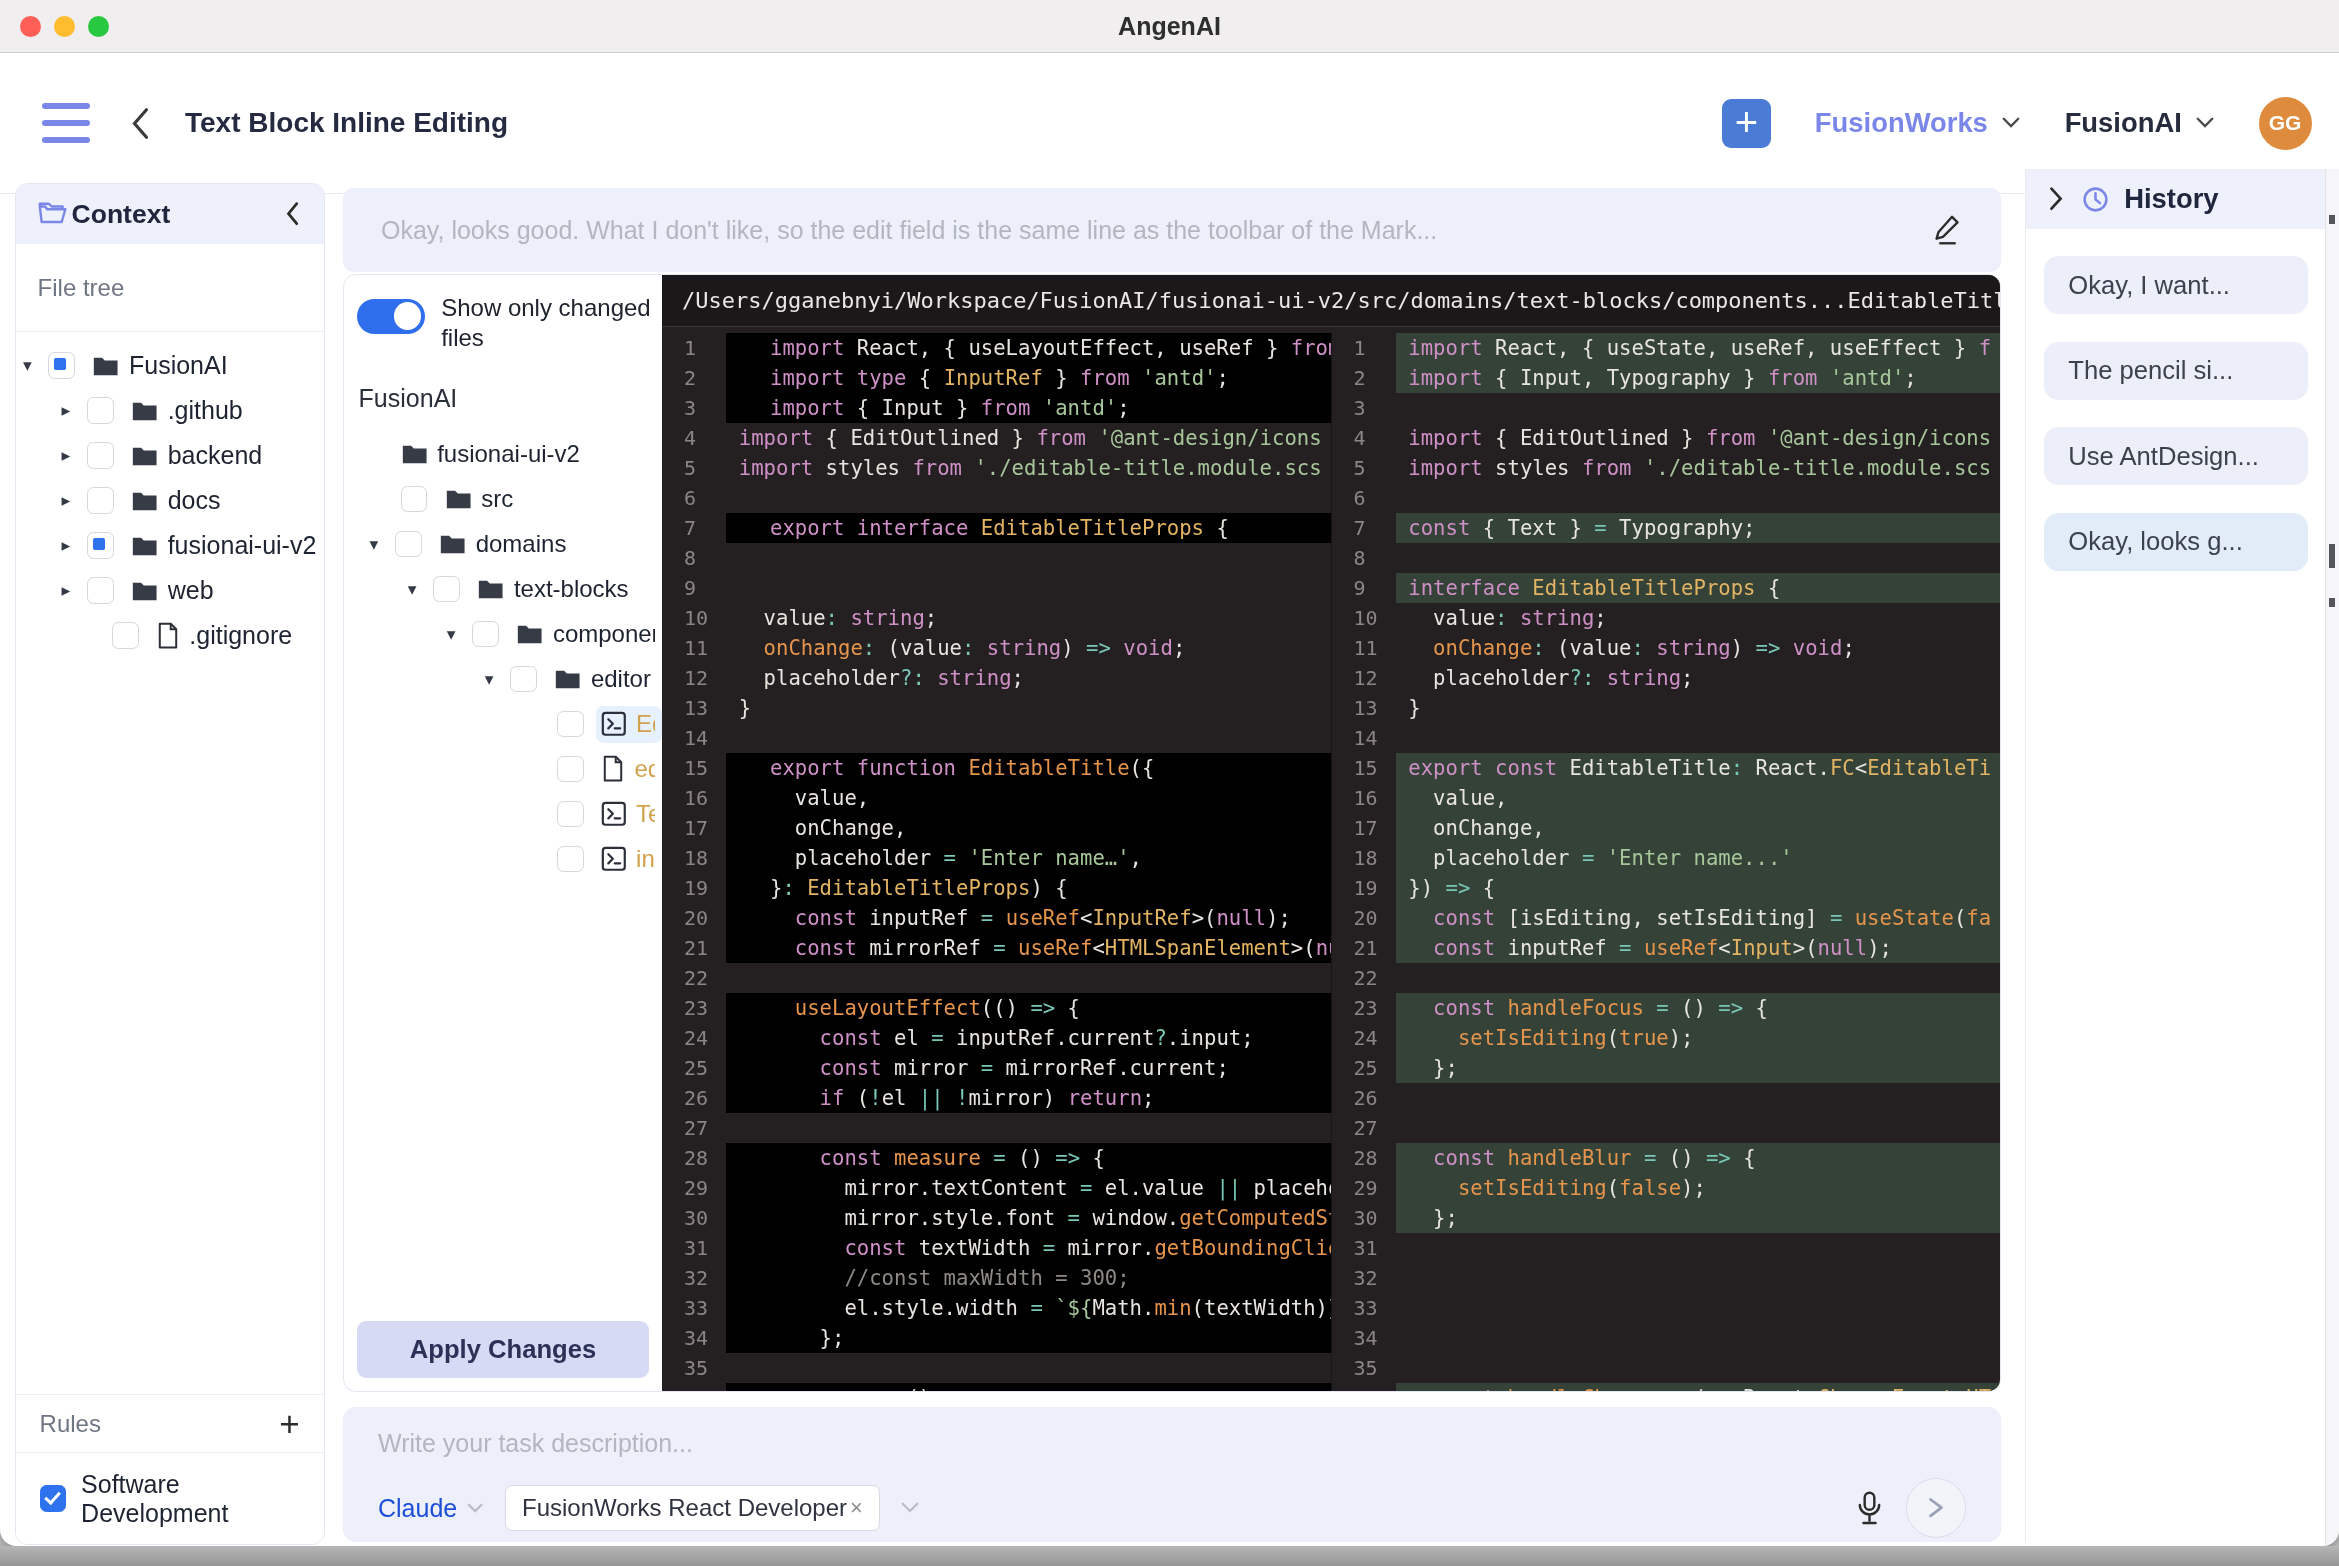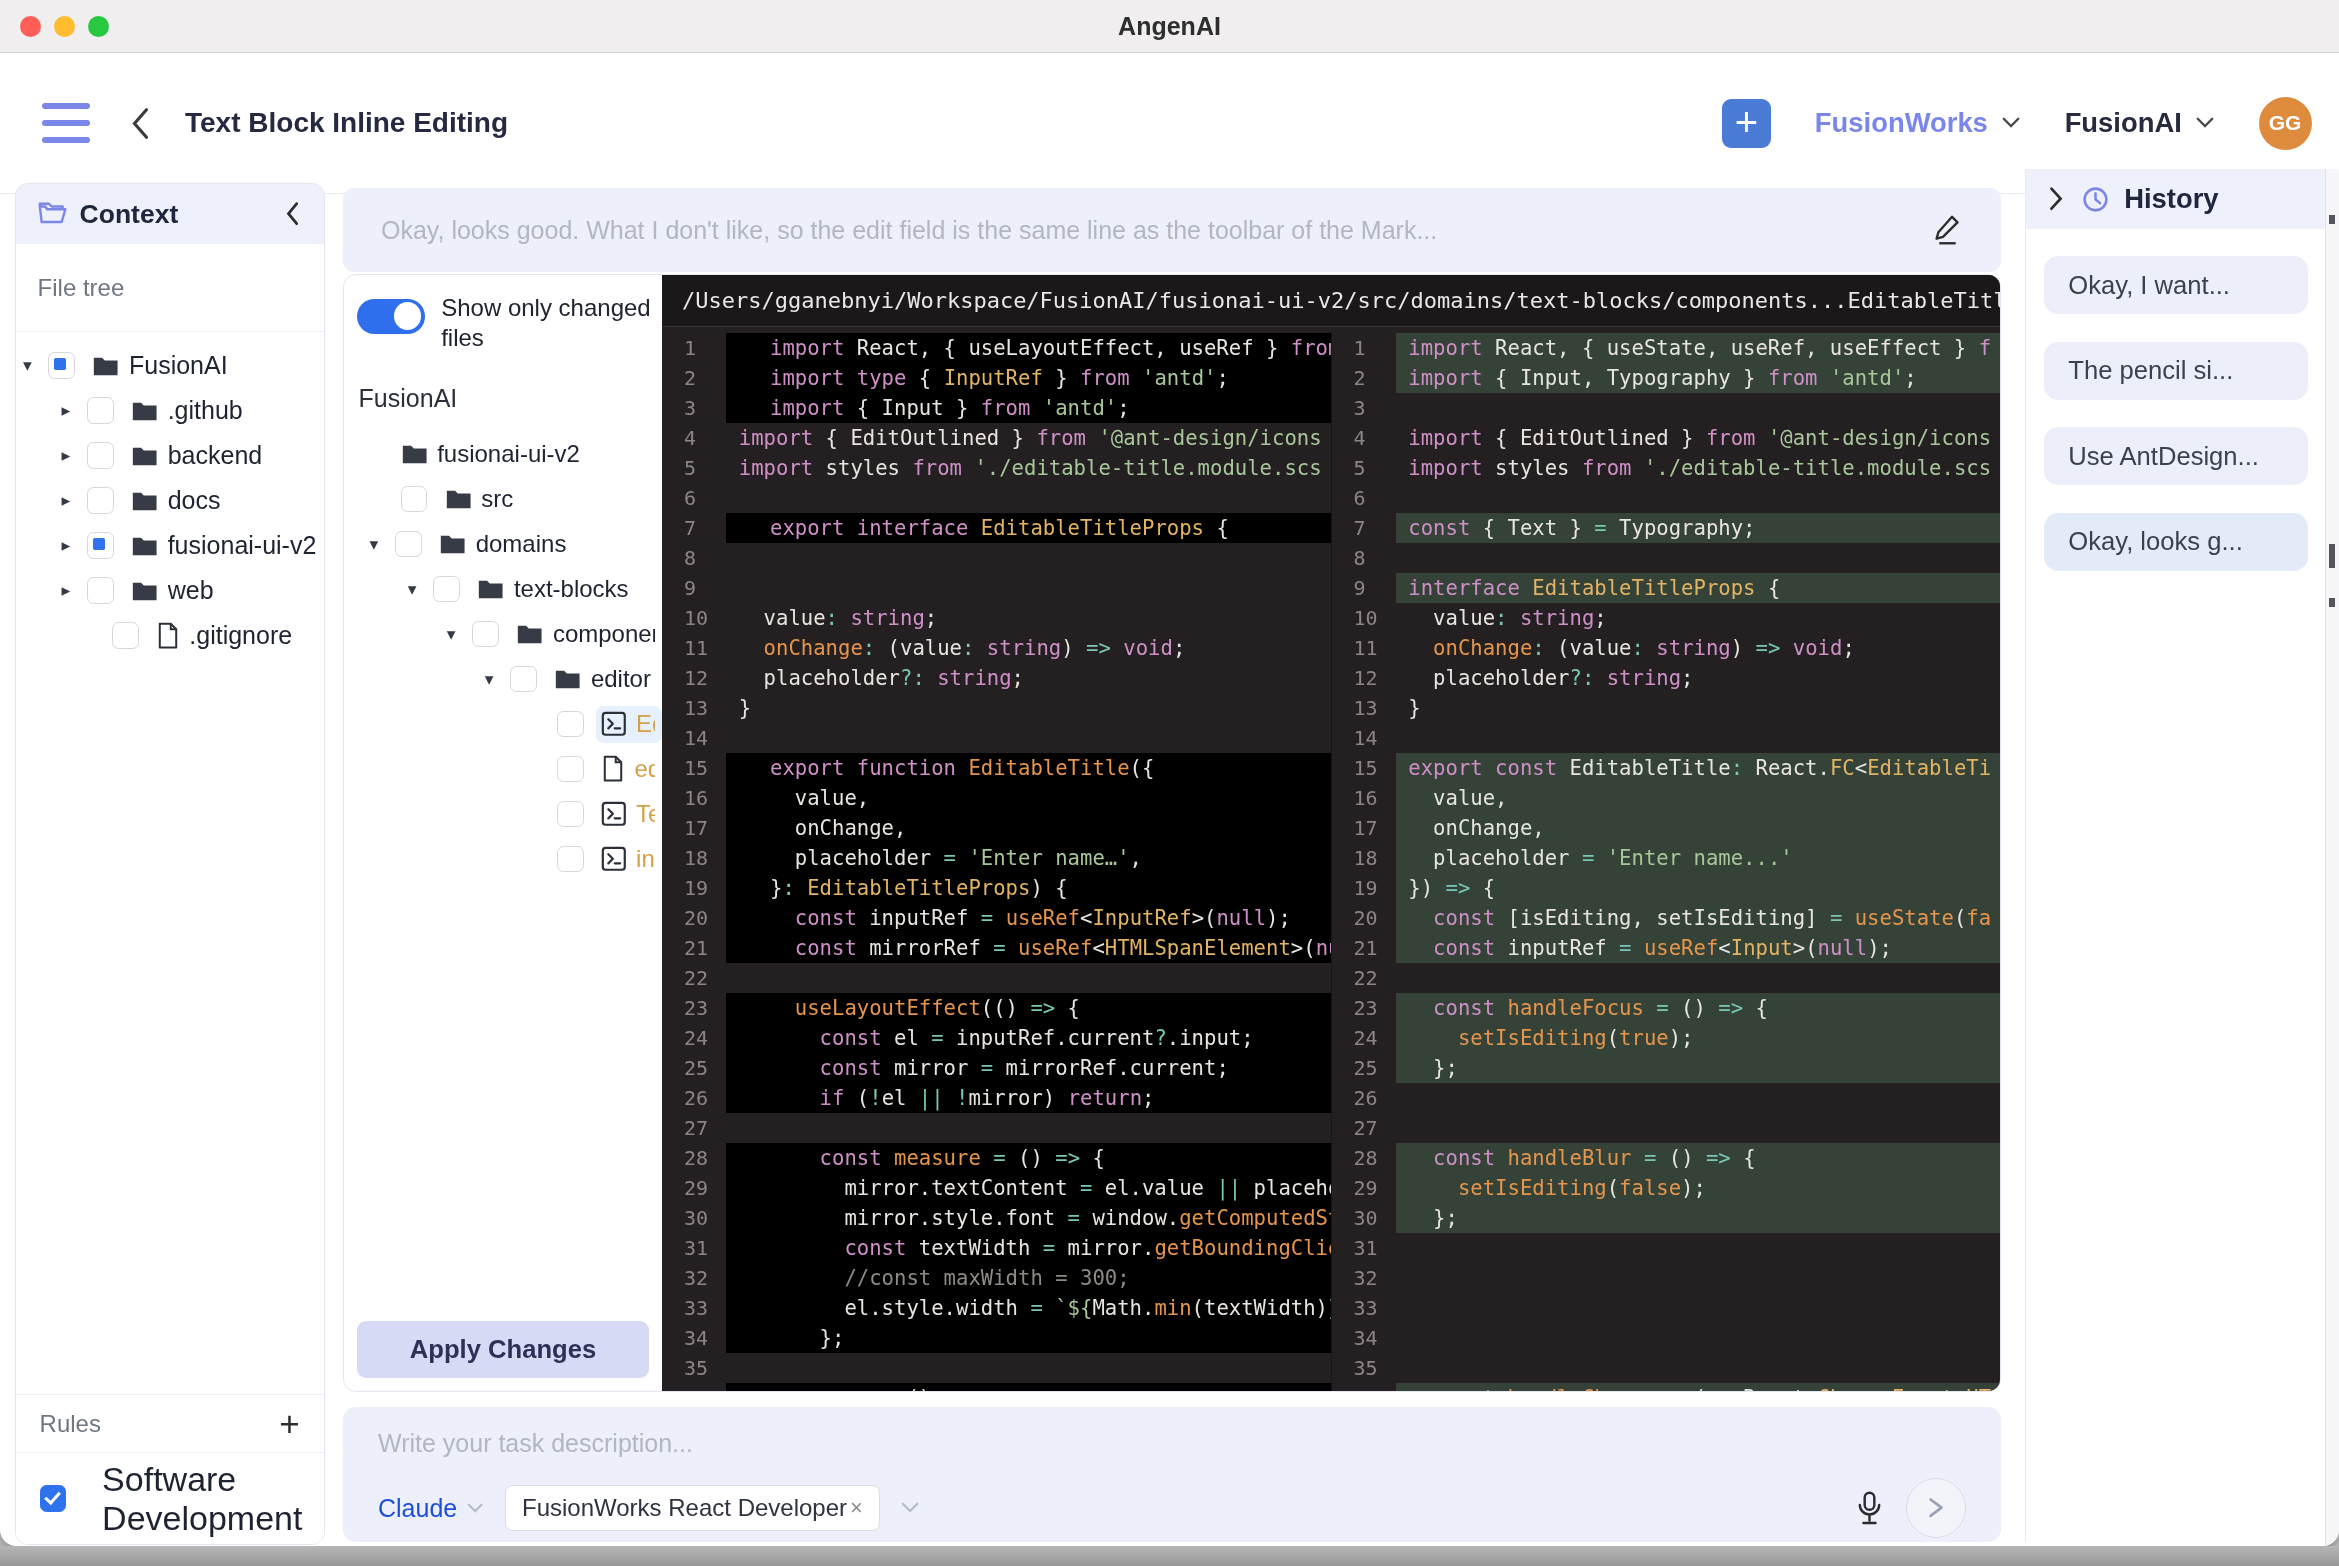--- a/index.html
+++ b/index.html
@@ -32,7 +32,7 @@
   
   .context-panel{position:absolute;left:14.6px;top:183px;width:308px;height:1360px;border:0.9px solid #e3e6f0;
     border-radius:12.8px;background:#fff;overflow:hidden;}
-  .panel-hdr{height:60px;background:#eef0fb;display:flex;align-items:center;padding:0 22px;gap:11px;box-sizing:border-box;}
+  .panel-hdr{height:60px;background:#eef0fb;display:flex;align-items:center;padding:0 22px;gap:3px;box-sizing:border-box;}
   .panel-hdr .t{font-size:26.5px;font-weight:bold;color:#20263d;}
   .panel-hdr .collapse{margin-left:auto;cursor:pointer;display:flex;}
   .section-row{height:55px;display:flex;align-items:center;padding:16px 22px;border-bottom:0.9px solid #edeef5;

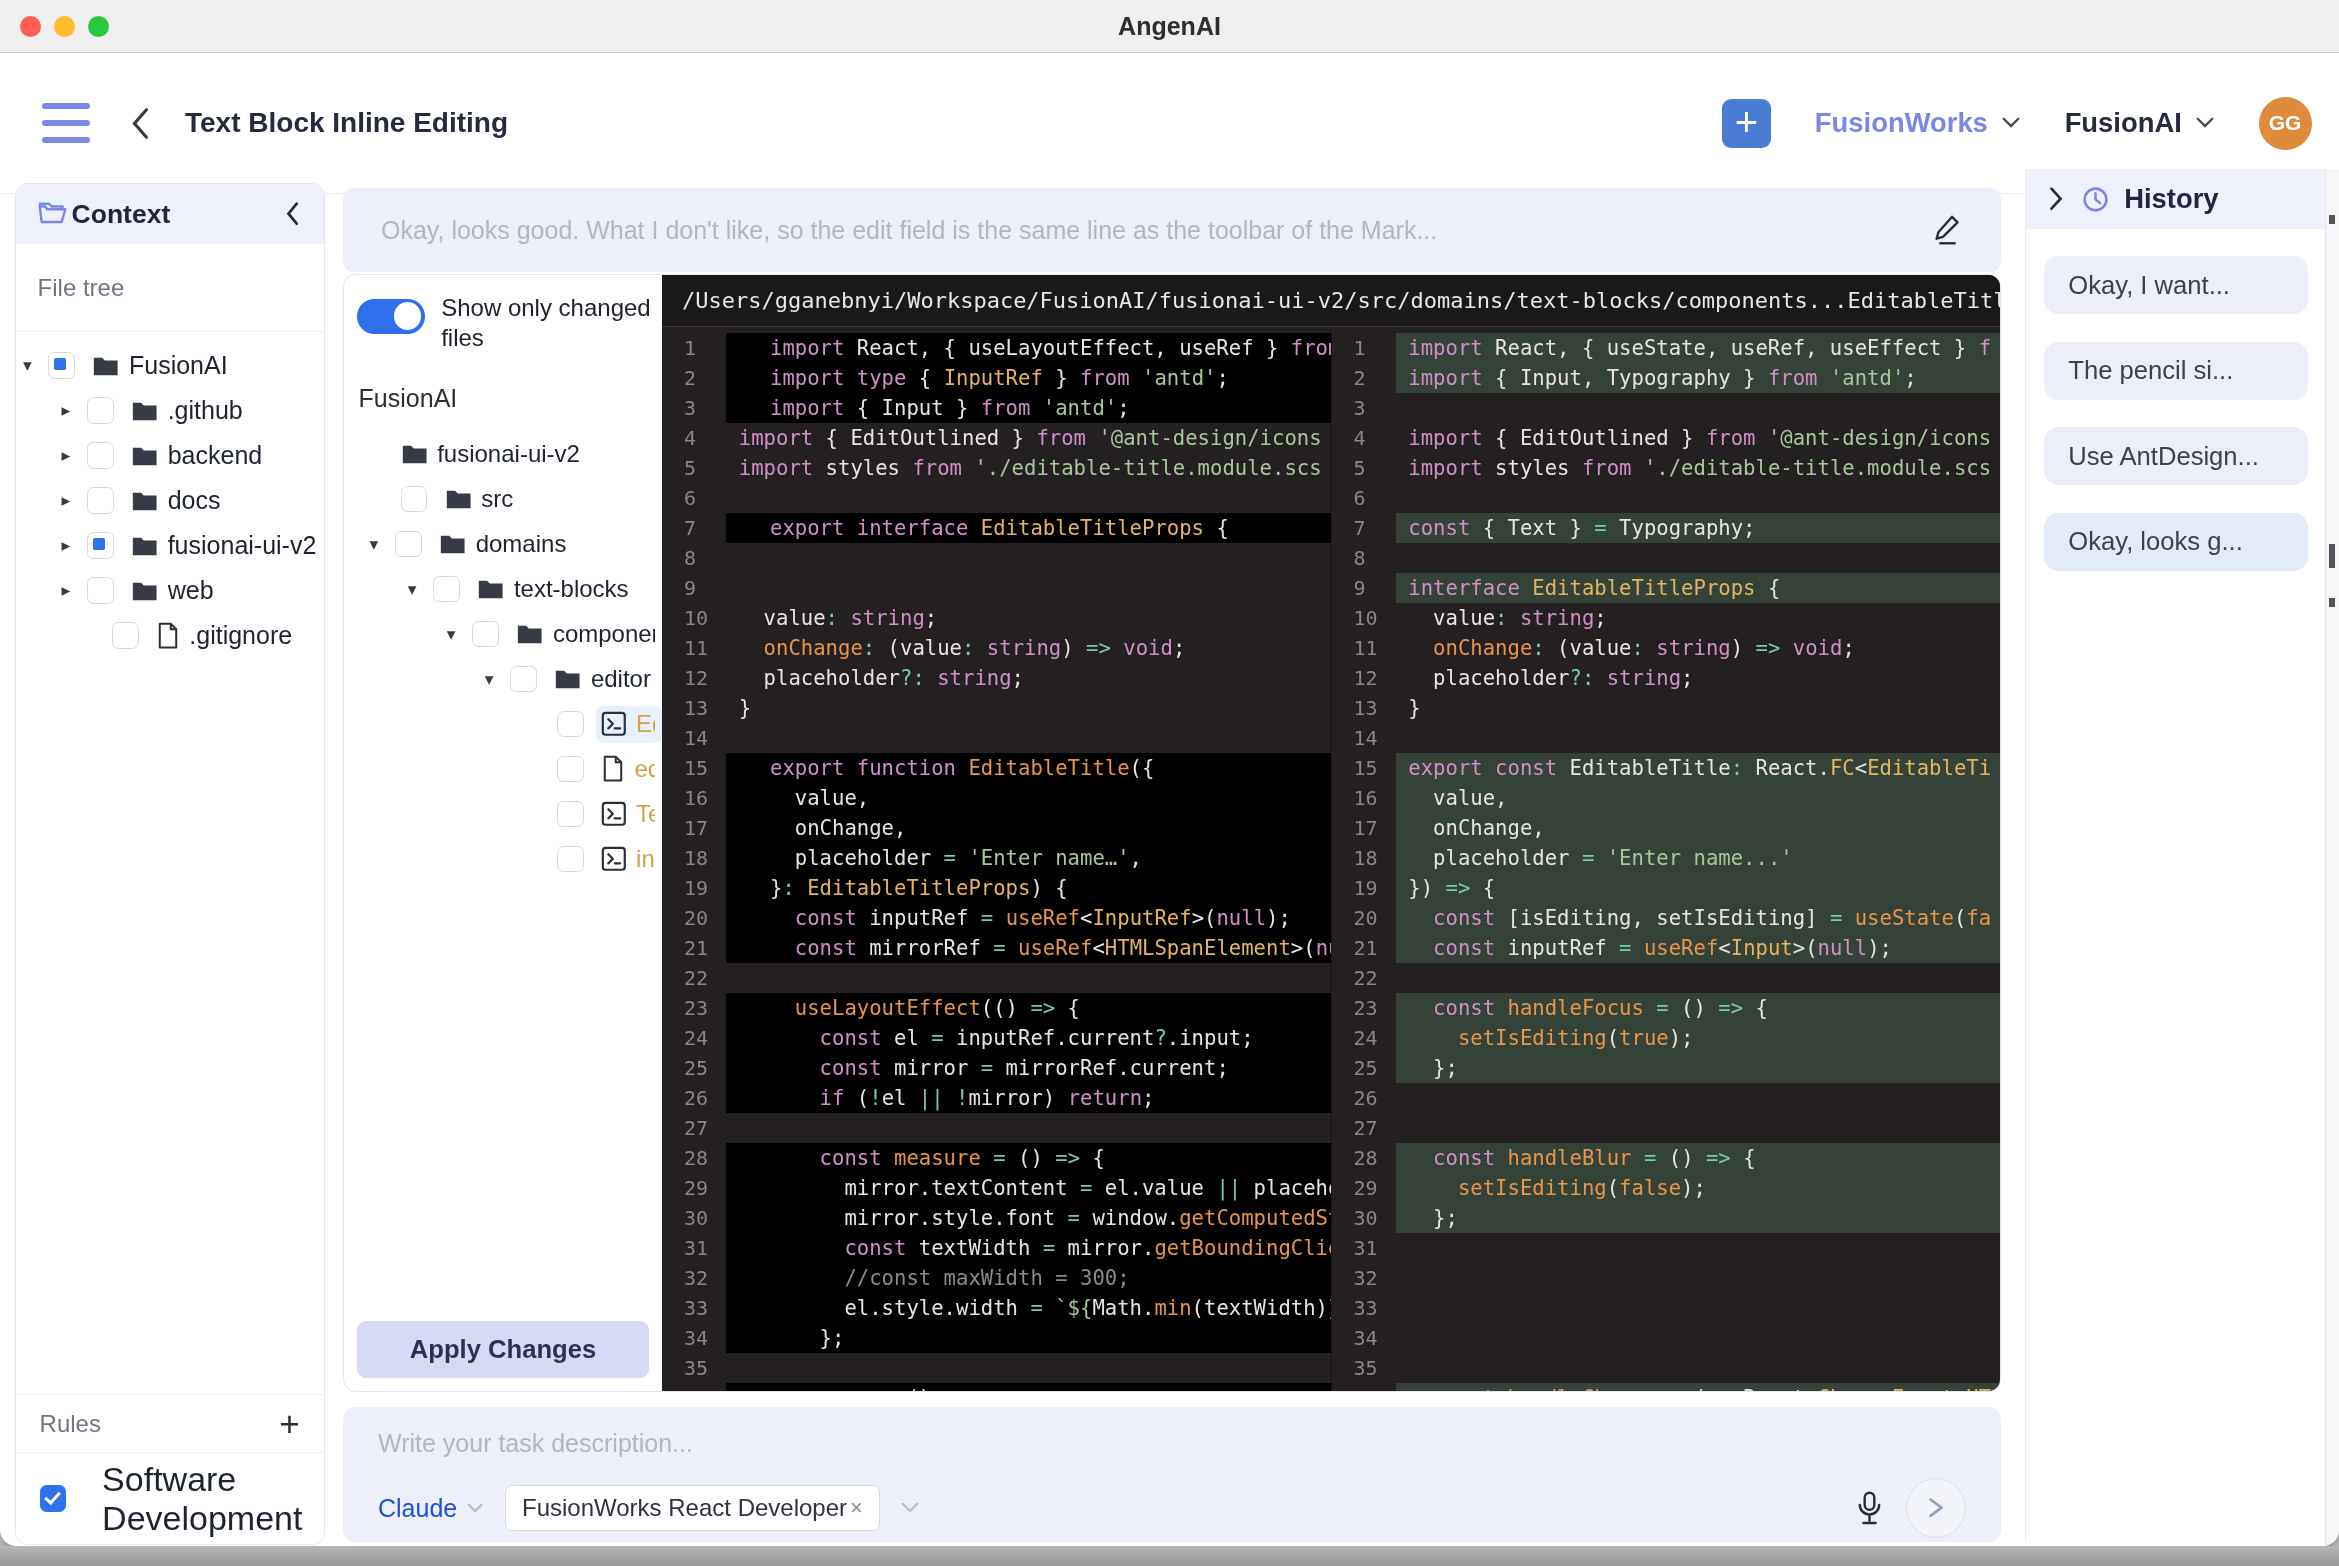--- a/index.html
+++ b/index.html
@@ -51,7 +51,7 @@
   .rules-row{height:57px;border-top:0.9px solid #edeef5;border-bottom:0.9px solid #edeef5;display:flex;align-items:center;
     padding:0 24px;color:#6f7683;font-size:24px;}
   .rules-add{margin-left:auto;font-size:35px;color:#2d2d2d;font-weight:300;cursor:pointer;line-height:27.4px;}
-  .rule-item{height:91px;display:flex;align-items:center;padding:0 24px;gap:24px;font-size:34px;color:#1d2330;}
+  .rule-item{height:91px;display:flex;align-items:center;padding:0 24px;gap:3px;font-size:25px;color:#1d2330;}
   
   .banner{position:absolute;left:343px;top:188px;width:1658px;height:84px;background:#edf0fa;border-radius:11px;
     display:flex;align-items:center;padding:0 38px;box-sizing:border-box;}

